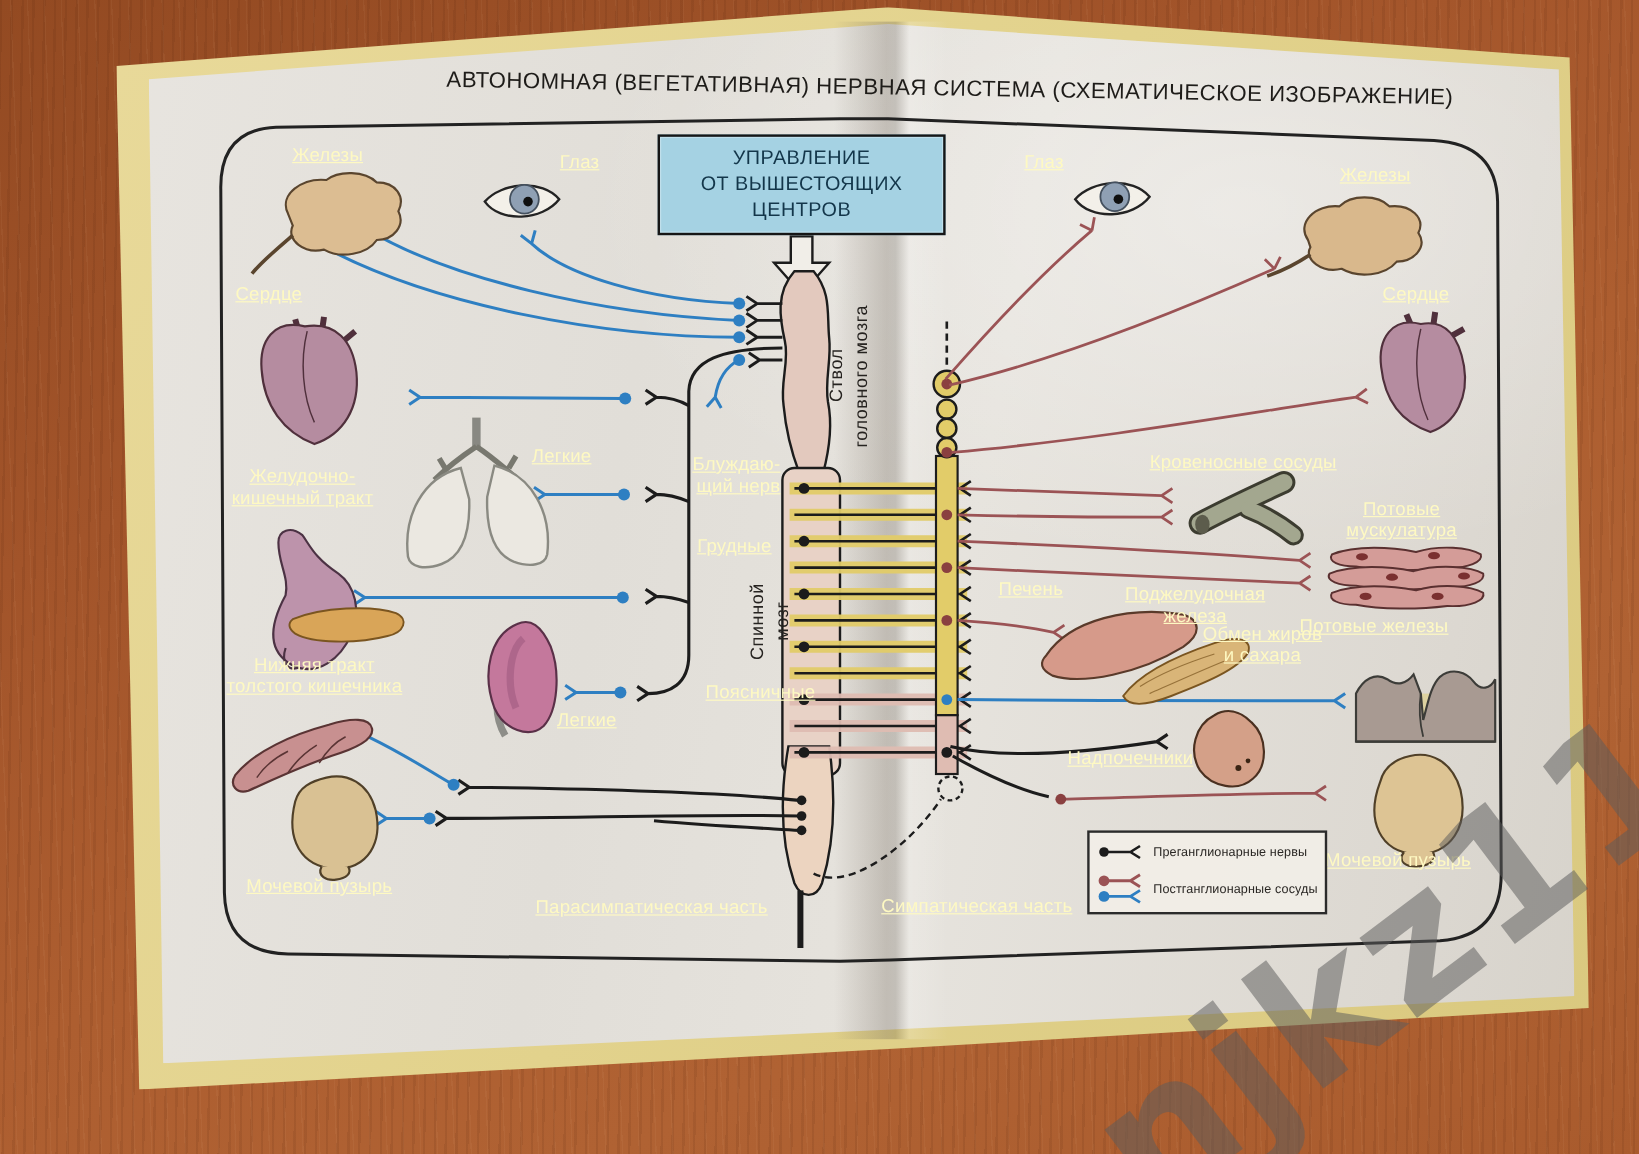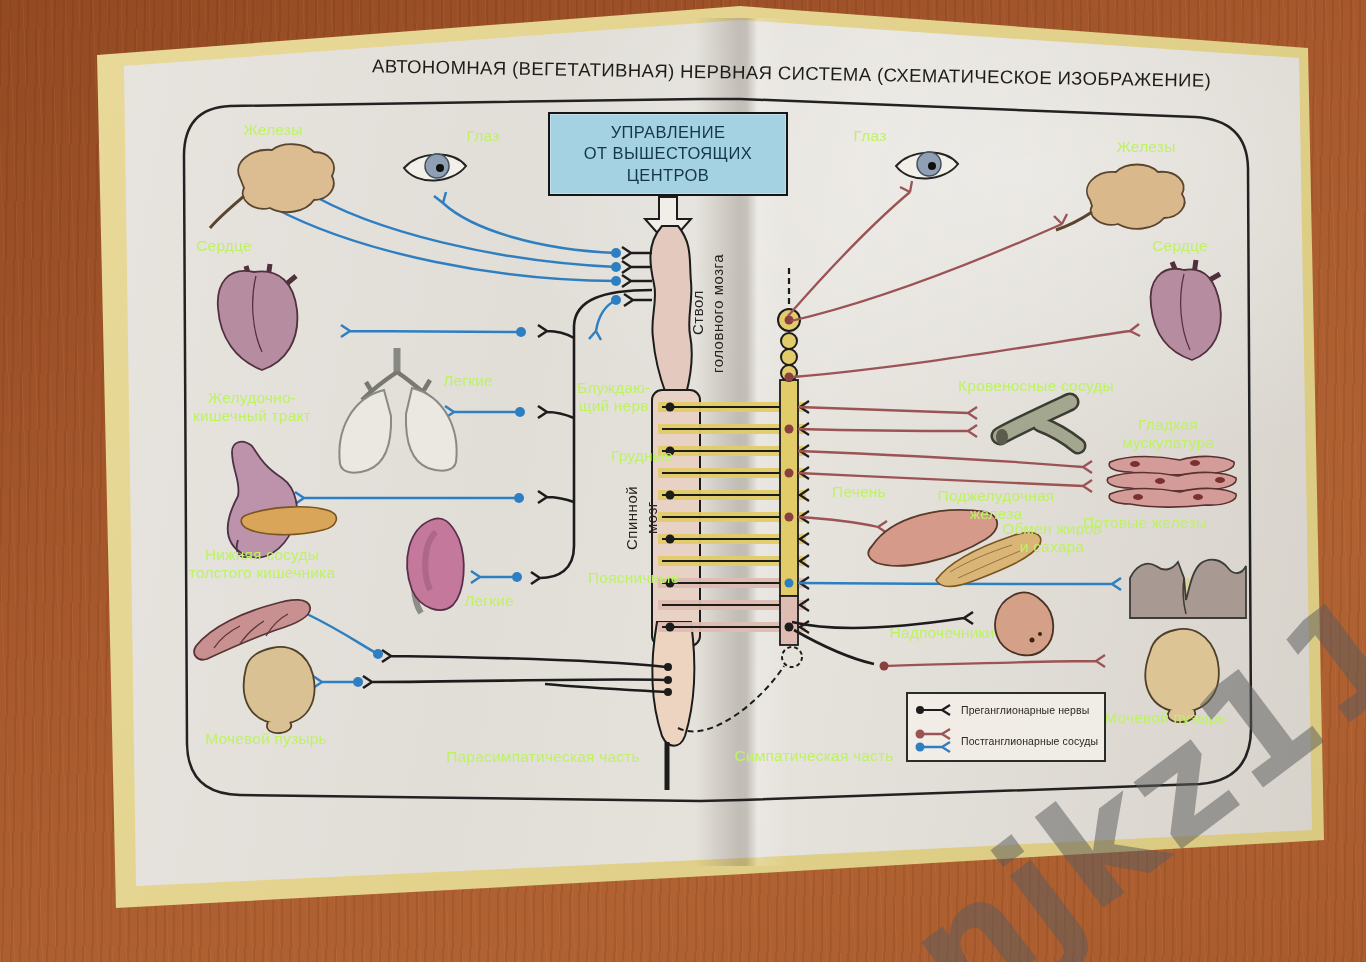--- a/index.html
+++ b/index.html
@@ -42,8 +42,8 @@
     white-space:nowrap;
   }
   .lbl{
-    position:absolute;font-size:15.5px;line-height:1.18;color:#bef264;
-    text-align:center;transform:translateX(-50%);white-space:pre-line;letter-spacing:0.2px;
+    position:absolute;font-size:15.5px;line-height:1.18;color:#fef9c3;
+    text-align:center;transform:translateX(-50%);white-space:pre-line;letter-spacing:0.2px;text-decoration:underline;
   }
   .lbl.la{transform:none;text-align:center;}
   .vlbl{

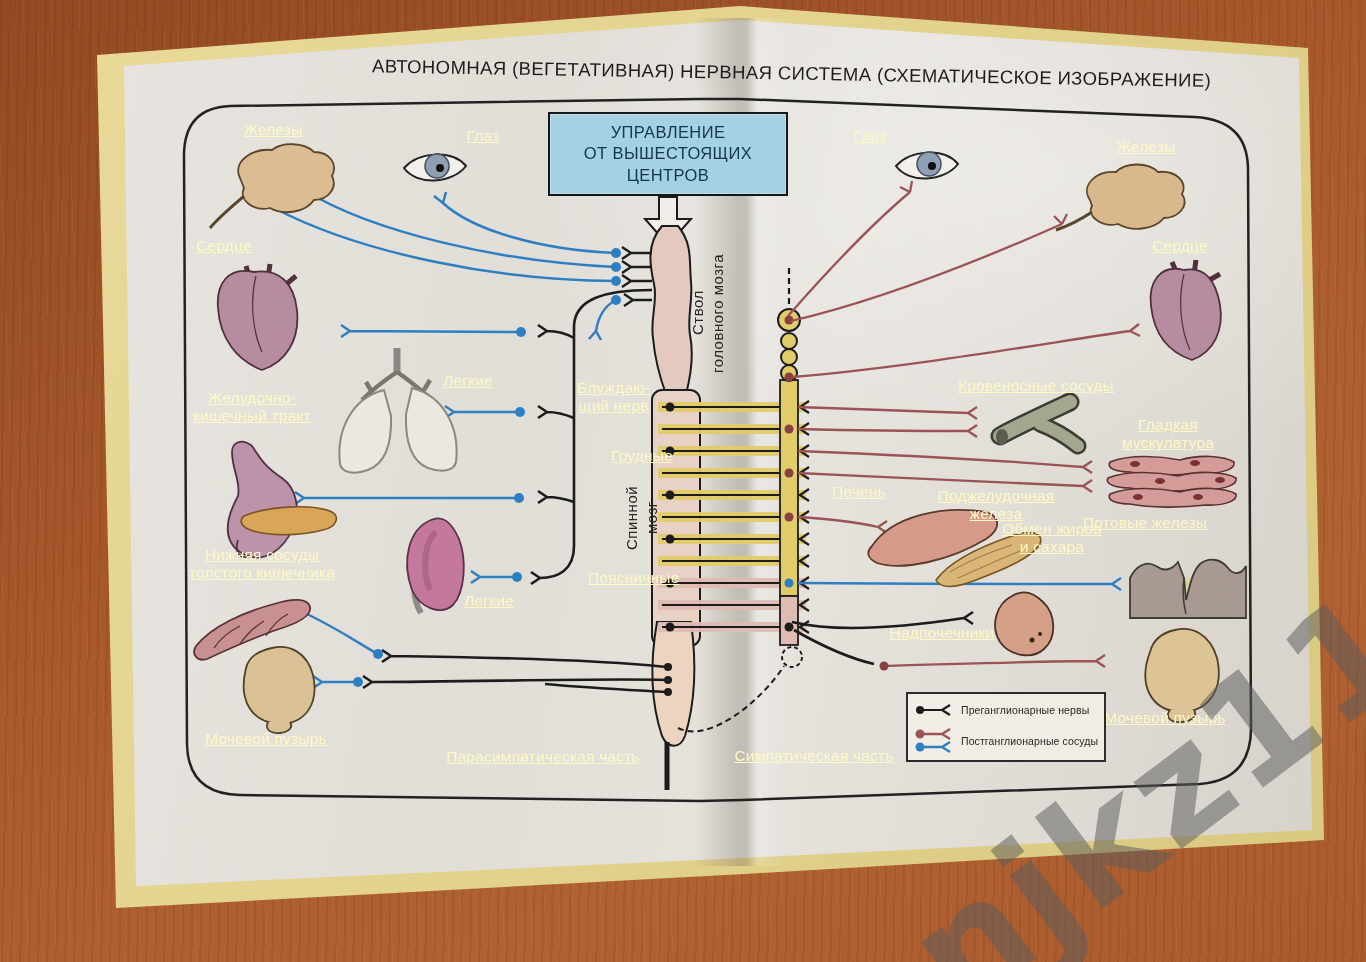--- a/index.html
+++ b/index.html
@@ -45,7 +45,7 @@
     position:absolute;font-size:15.5px;line-height:1.18;color:#fef9c3;
     text-align:center;transform:translateX(-50%);white-space:pre-line;letter-spacing:0.2px;text-decoration:underline;
   }
-  .lbl.la{transform:none;text-align:center;}
+  .lbl.la{transform:none;text-align:right;}
   .vlbl{
     position:absolute;font-size:15px;color:#262320;letter-spacing:0.5px;
     writing-mode:vertical-rl;transform:rotate(180deg);white-space:pre-line;

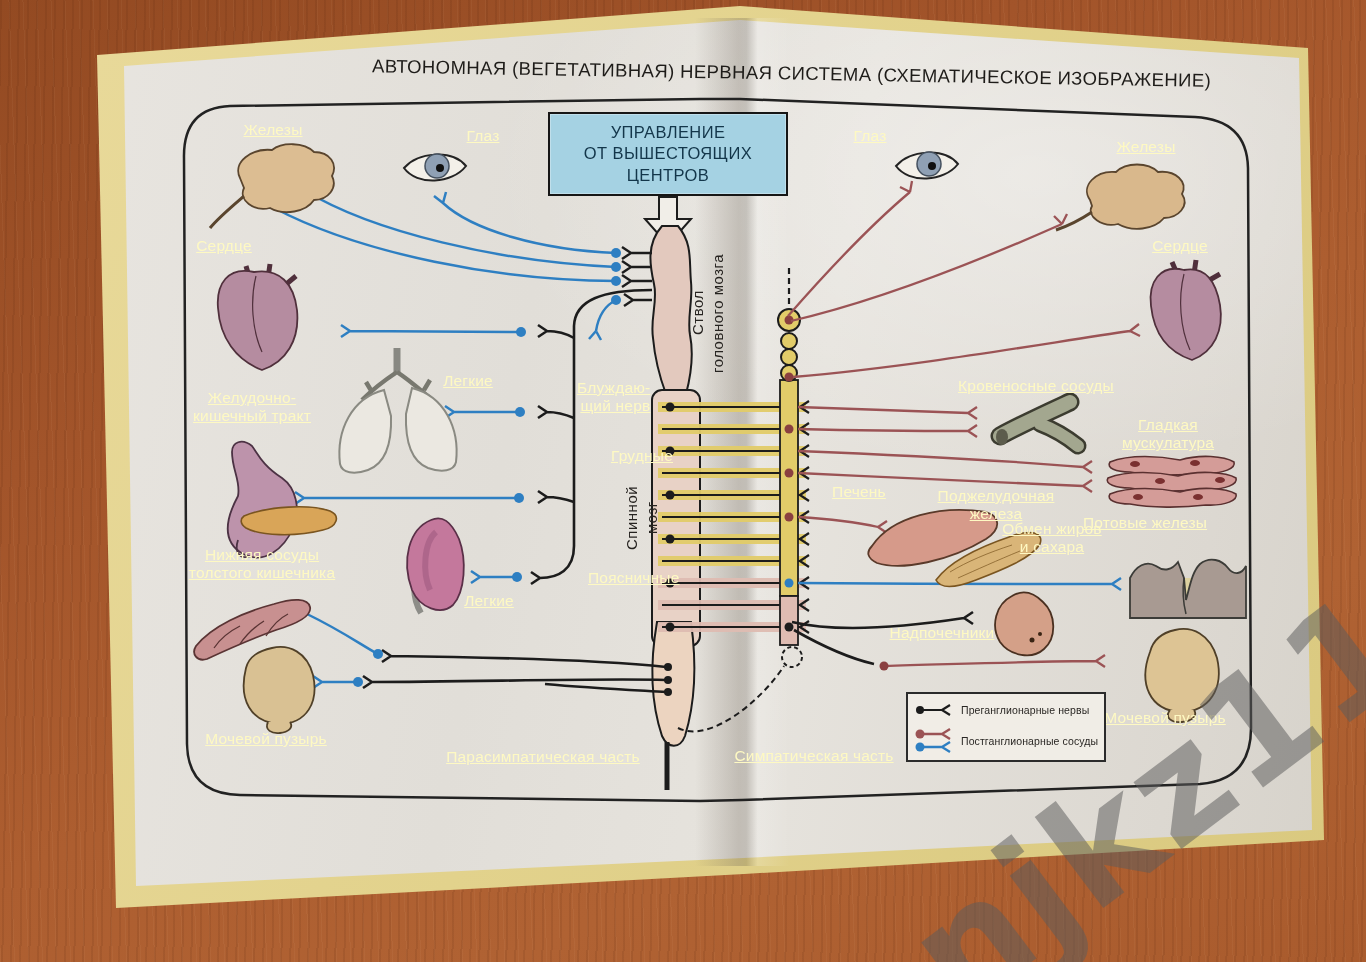--- a/index.html
+++ b/index.html
@@ -348,7 +348,7 @@
 <div class="lbl" style="left:1146px;top:138px">Железы</div>
 <div class="lbl" style="left:1180px;top:237px">Сердце</div>
 <div class="lbl" style="left:1036px;top:377px">Кровеносные сосуды</div>
-<div class="lbl" style="left:1168px;top:416px">Гладкая
+<div class="lbl" style="left:1168px;top:416px">Потовые
 мускулатура</div>
 <div class="lbl" style="left:859px;top:483px">Печень</div>
 <div class="lbl" style="left:996px;top:487px">Поджелудочная

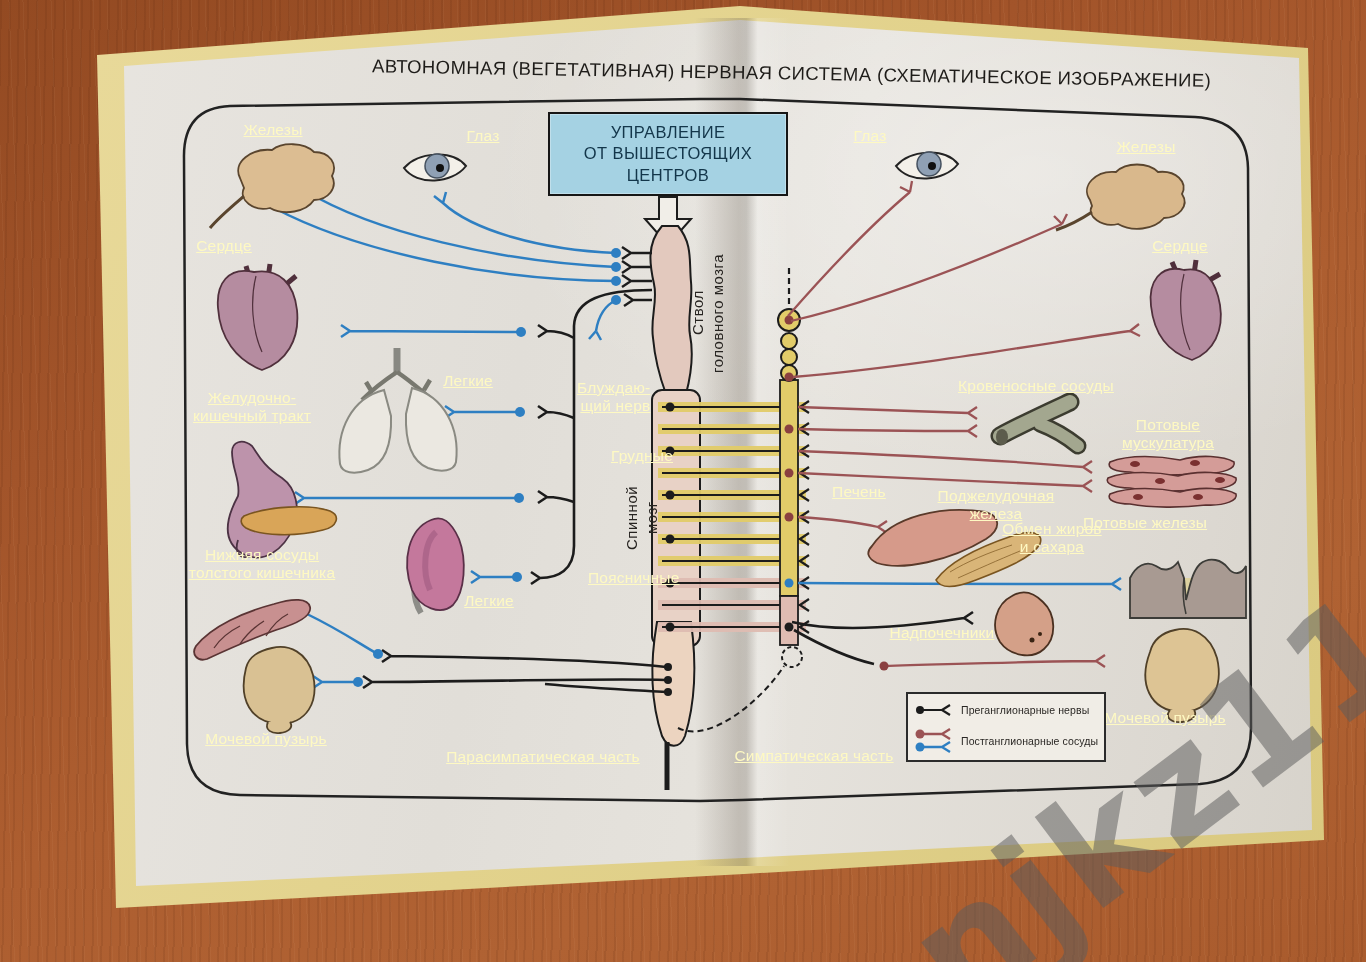--- a/index.html
+++ b/index.html
@@ -337,7 +337,7 @@
 головного мозга</div>
 <div class="lbl la" style="left:577px;top:379px">Блуждаю-
 щий нерв</div>
-<div class="lbl la" style="left:611px;top:447px">Грудные</div>
+<div class="lbl la" style="left:581px;top:447px">Грудные</div>
 <div class="vlbl" style="left:622px;top:470px;height:96px;width:40px">Спинной
 мозг</div>
 <div class="lbl la" style="left:588px;top:569px">Поясничные</div>

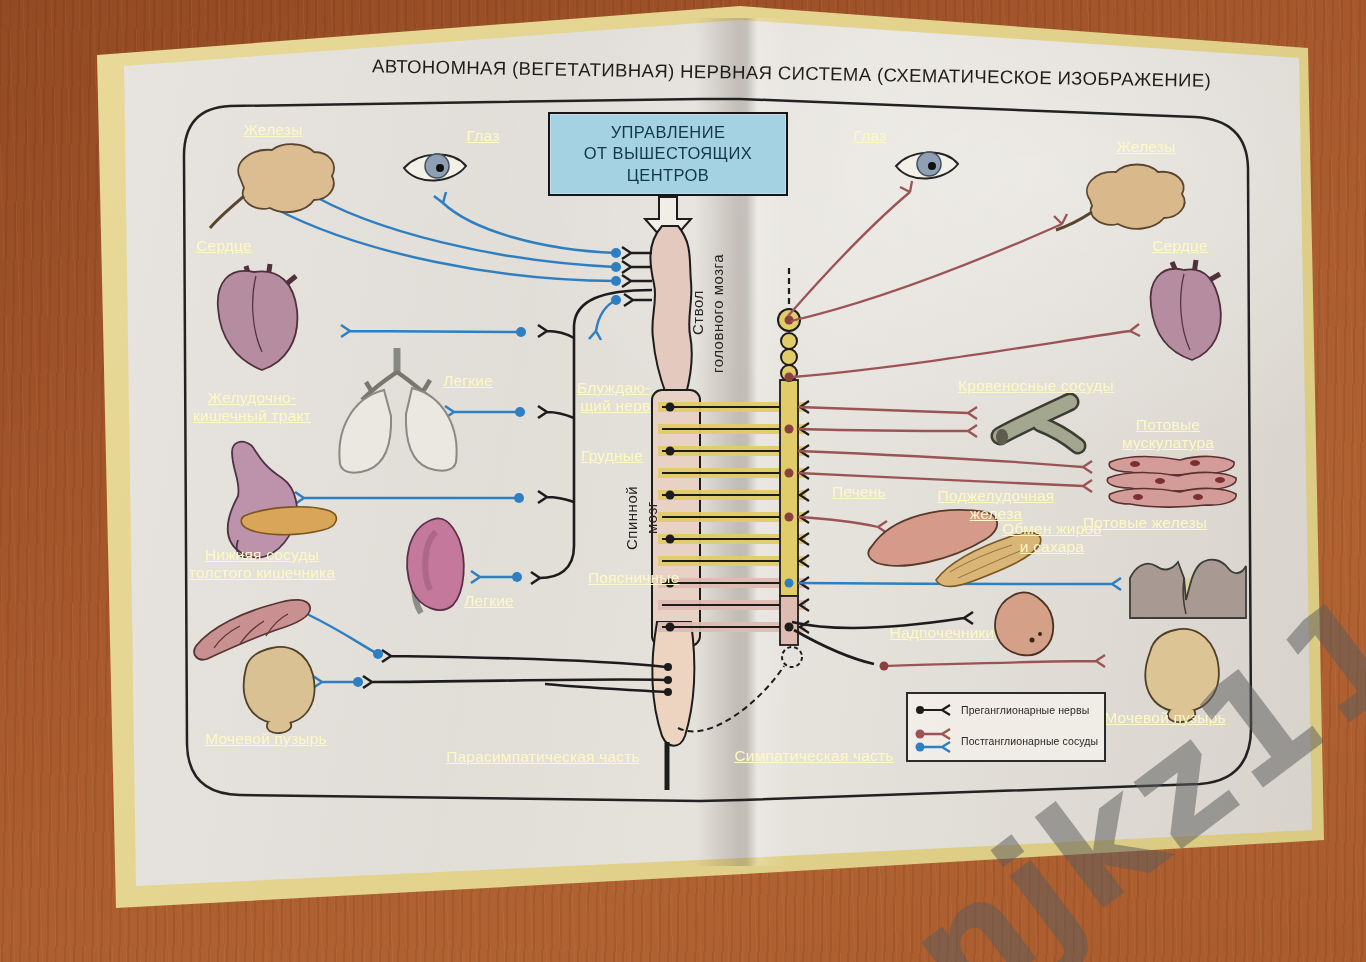--- a/index.html
+++ b/index.html
@@ -328,7 +328,7 @@
 <div class="lbl" style="left:252px;top:389px">Желудочно-
 кишечный тракт</div>
 <div class="lbl" style="left:468px;top:372px">Легкие</div>
-<div class="lbl" style="left:262px;top:546px">Нижняя сосуды
+<div class="lbl" style="left:262px;top:546px">Нижняя тракт
 толстого кишечника</div>
 <div class="lbl" style="left:489px;top:592px">Легкие</div>
 <div class="lbl" style="left:266px;top:730px">Мочевой пузырь</div>

